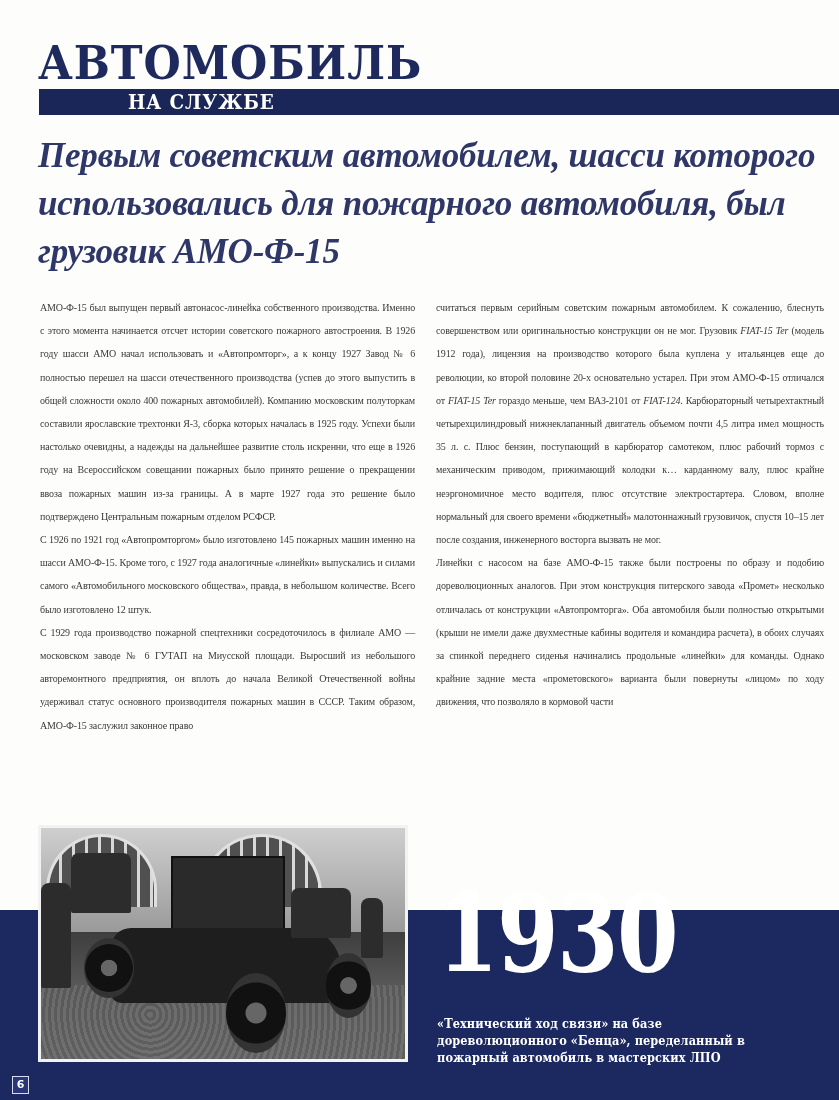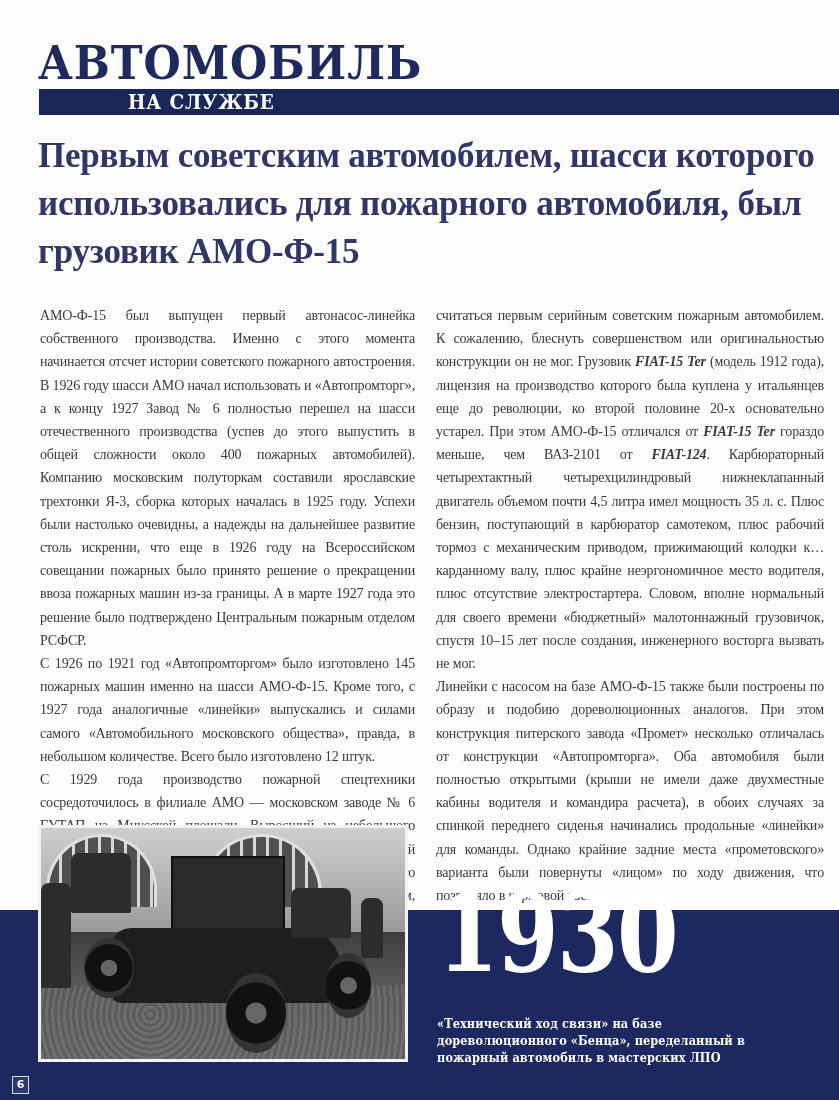--- a/index.html
+++ b/index.html
@@ -28,7 +28,7 @@
     }
     .lead {
       position:absolute; left:38px; top:132px; width:780px;
-      font-family:"Liberation Serif", serif; 
+      font-family:"Liberation Serif", serif; font-style:italic;
       font-size:35px; line-height:48px; color:#2e3768; margin:0;
       letter-spacing:-0.2px;
     }

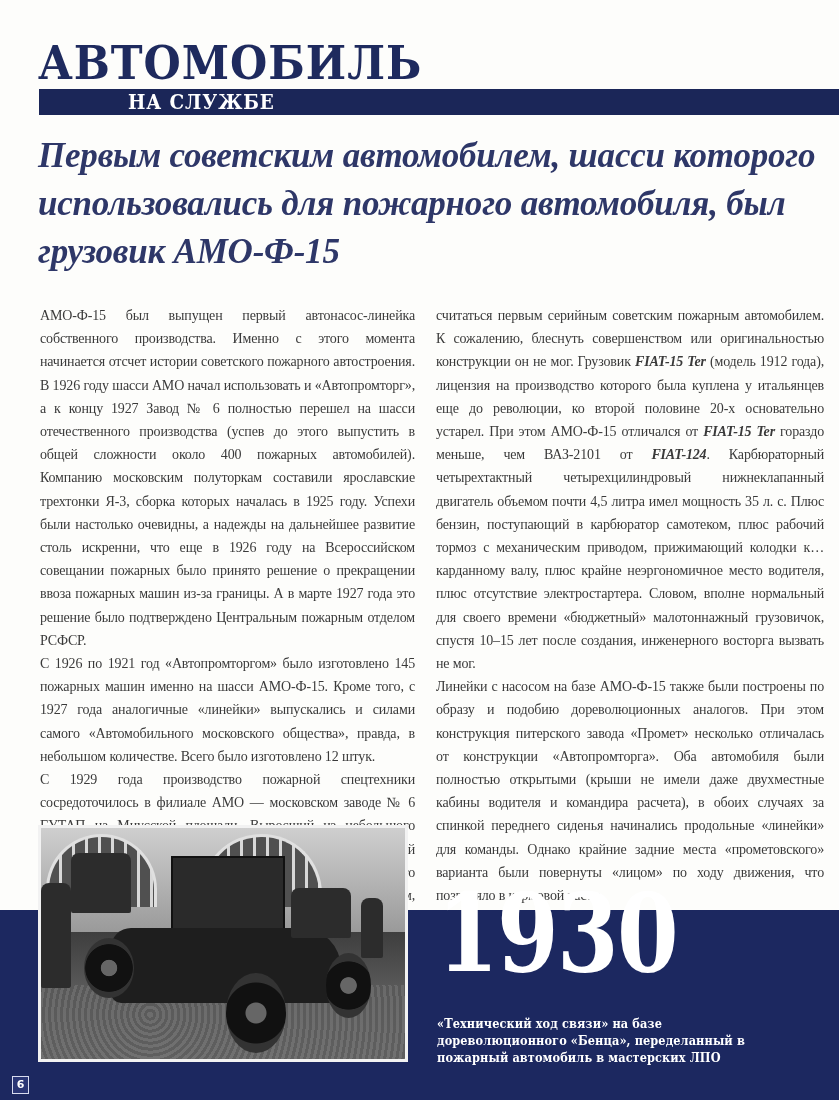--- a/index.html
+++ b/index.html
@@ -33,8 +33,8 @@
       letter-spacing:-0.2px;
     }
     .col {
-      position:absolute; top:304px; width:375px;
-      font-size:14px; line-height:23.2px; color:#3a3a3a;
+      position:absolute; top:296px; width:375px;
+      font-size:10px; line-height:23.2px; color:#3a3a3a;
       letter-spacing:-0.15px;
     }
     .col p { margin:0; text-align:justify; }

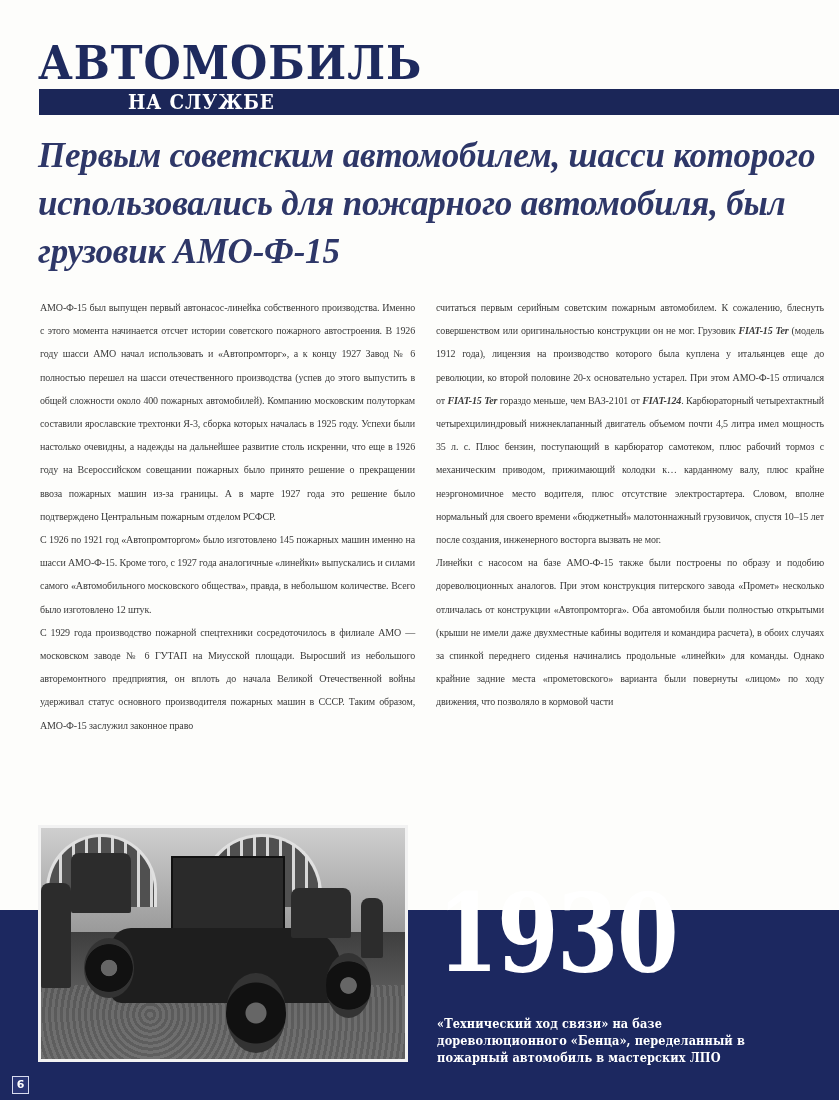--- a/index.html
+++ b/index.html
@@ -40,7 +40,7 @@
     .col p { margin:0; text-align:justify; }
     .col-left { left:40px; }
     .col-right { left:436px; width:388px; }
-    .col i { font-style:italic;font-weight:bold; }
+    .col i { font-style:italic; }
     .blue-band {
       position:absolute; left:0; top:910px; width:839px; height:190px;
       background:#1c2860;

